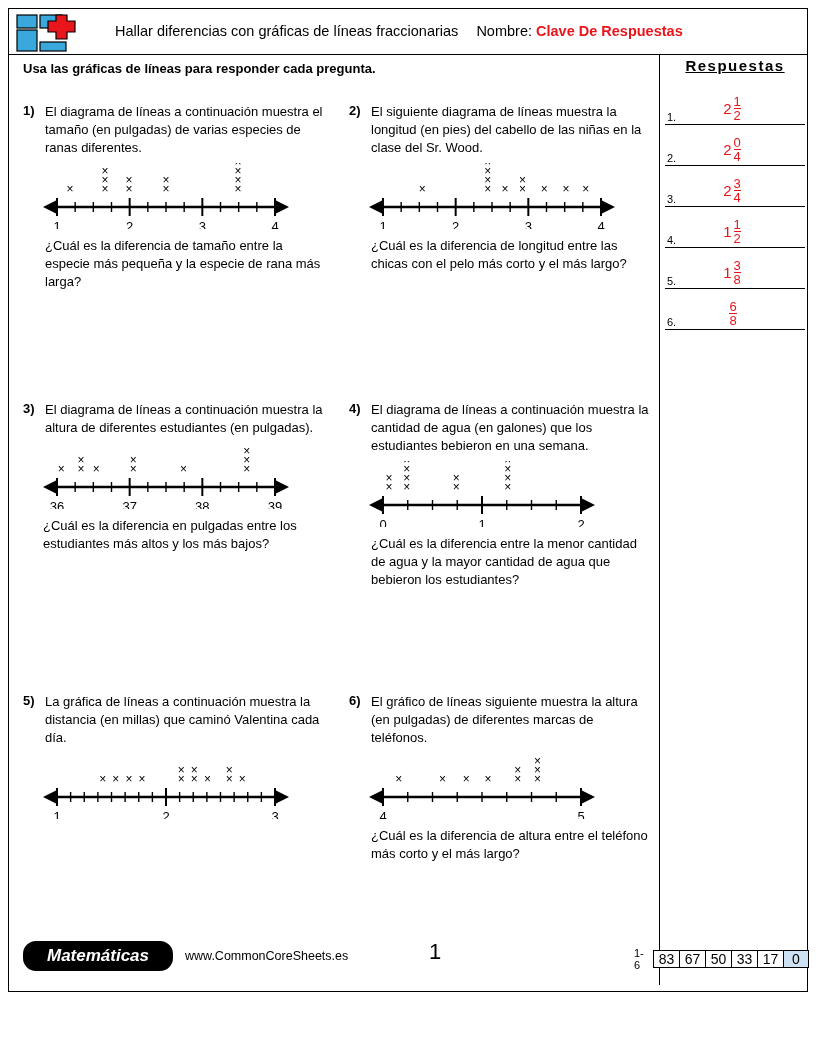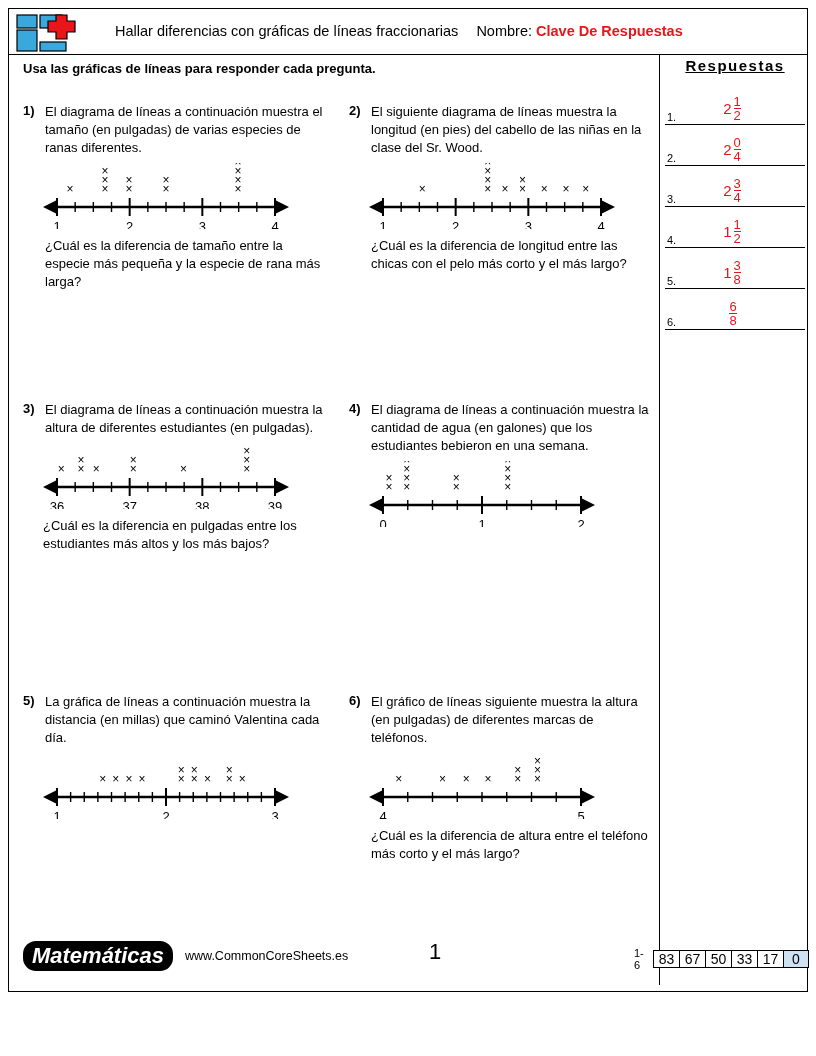--- a/index.html
+++ b/index.html
@@ -362,6 +362,7 @@
             <text x="140.74" y="12" font-size="12" font-family="Liberation Sans, sans-serif" text-anchor="middle">×</text>
             <text x="140.74" y="3" font-size="12" font-family="Liberation Sans, sans-serif" text-anchor="middle">×</text>
           </svg></div>
+        <div class="qtext2" style="margin-left:22px">¿Cuál es la diferencia entre la menor cantidad de agua y la mayor cantidad de agua que bebieron los estudiantes?</div>
       </div>
       <div class="q" style="left: 14px; top: 684px;">
         <div class="qnum">5)</div>

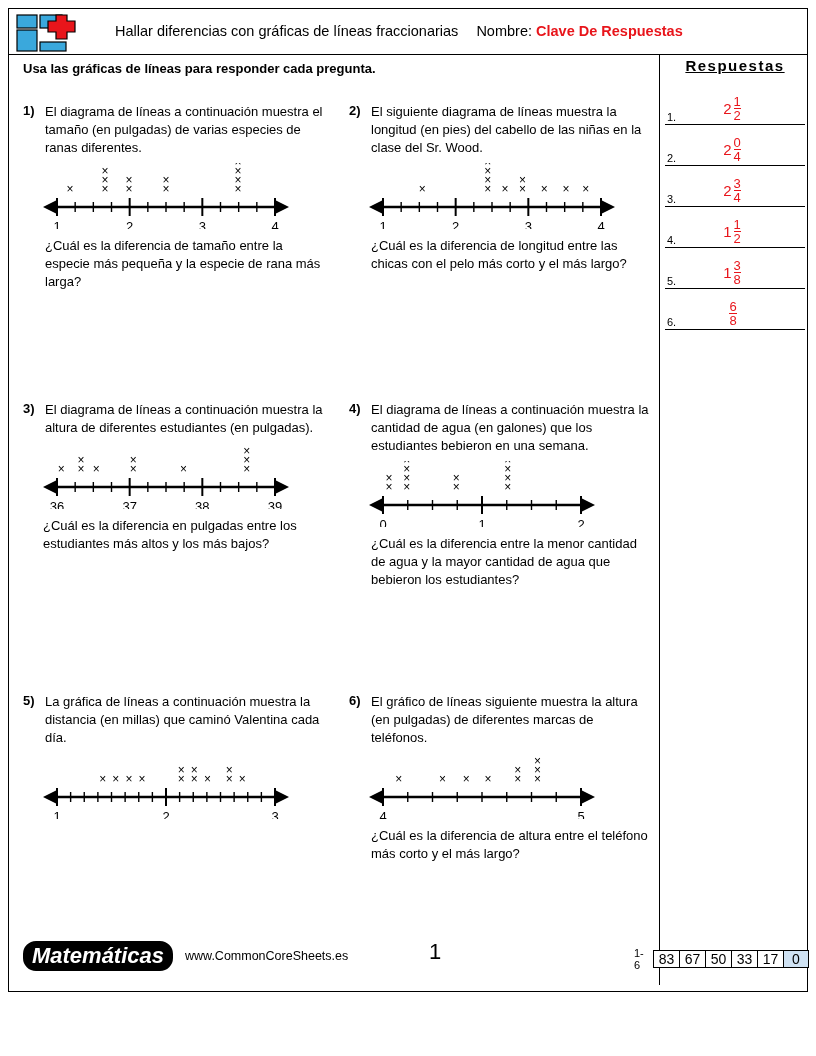--- a/index.html
+++ b/index.html
@@ -125,7 +125,7 @@
     background: #000;
     border-radius: 13px;
     color: #fff;
-    font-size: 22px;
+    font-size: 17px;
     font-weight: bold;
     font-style: italic;
     display: flex; align-items: center; justify-content: center;

